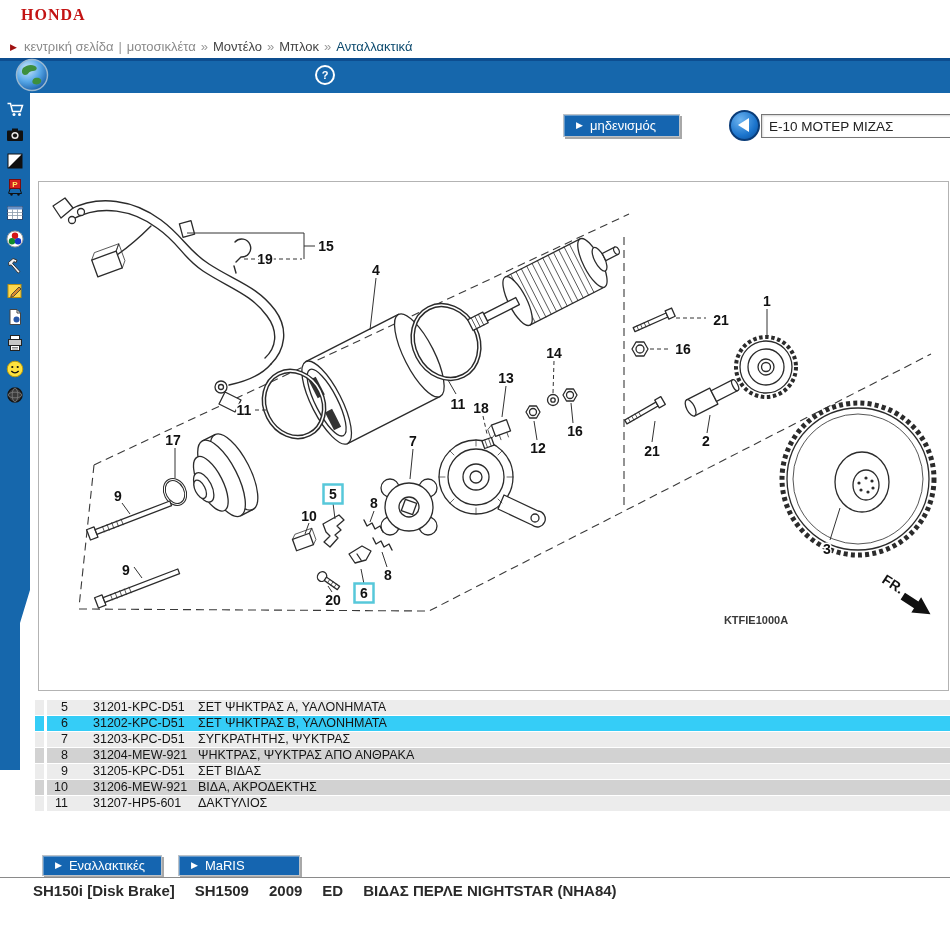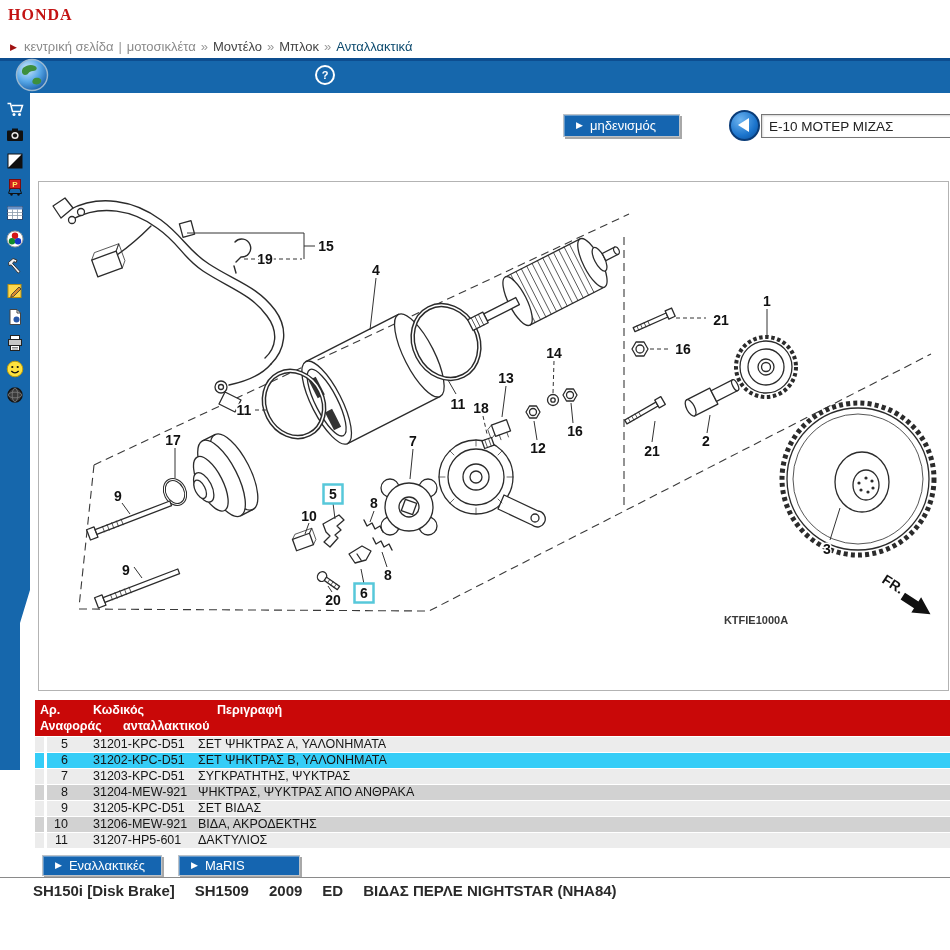--- a/index.html
+++ b/index.html
@@ -7,7 +7,7 @@
        font-family:"Liberation Sans","DejaVu Sans",sans-serif;color:#222;}
 
   
-  .honda-logo{position:absolute;left:8px;top:6px;font-family:"Liberation Serif","DejaVu Serif",serif;
+  .honda-logo{position:absolute;left:21px;top:6px;font-family:"Liberation Serif","DejaVu Serif",serif;
        font-weight:bold;font-size:16px;letter-spacing:1px;color:#c31313;}
   .breadcrumb{position:absolute;left:10px;top:39px;font-size:13px;display:flex;align-items:center;gap:5px;white-space:nowrap;}
   .bc-marker{color:#a01010;font-size:9px;margin-right:2px;}

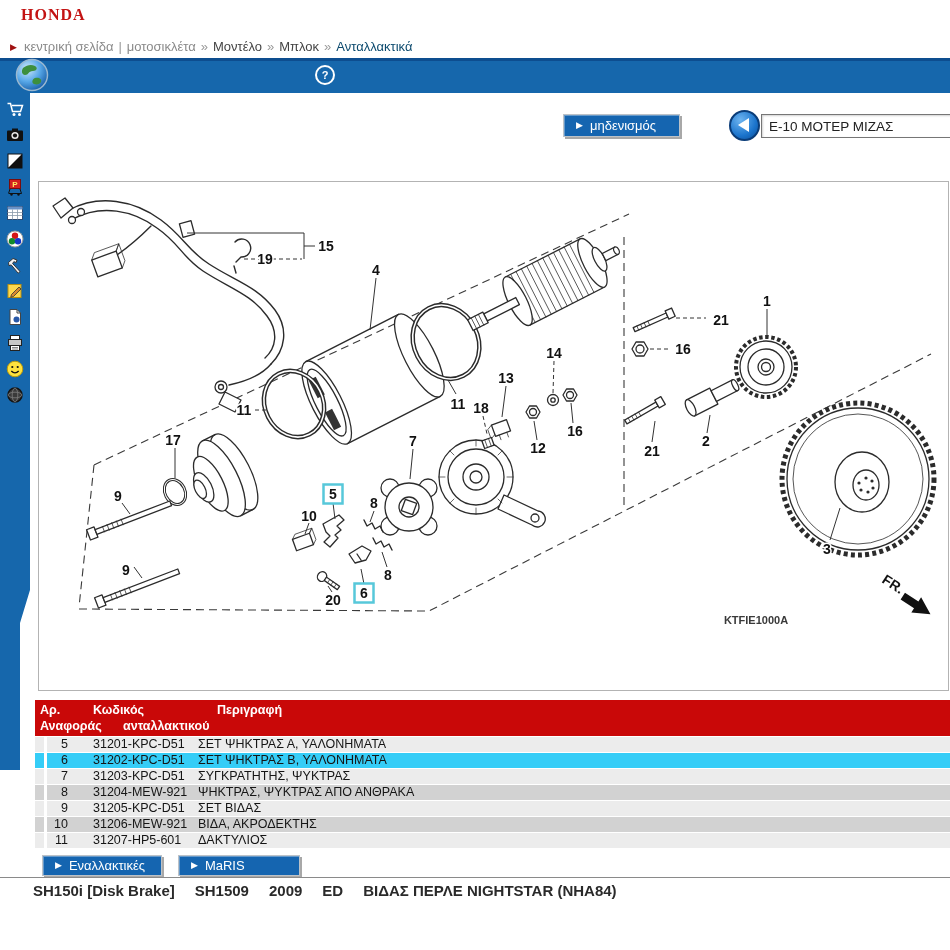--- a/index.html
+++ b/index.html
@@ -472,13 +472,6 @@
   </div>
 
   <div class="ptable">
-    <div class="thead">
-      <span class="h-ref1">Αρ.</span>
-      <span class="h-code1">Κωδικός</span>
-      <span class="h-desc">Περιγραφή</span>
-      <span class="h-ref2">Αναφοράς</span>
-      <span class="h-code2">ανταλλακτικού</span>
-    </div>
     <div id="trows">
         <div class="trow">
           <div class="stripe"></div>

